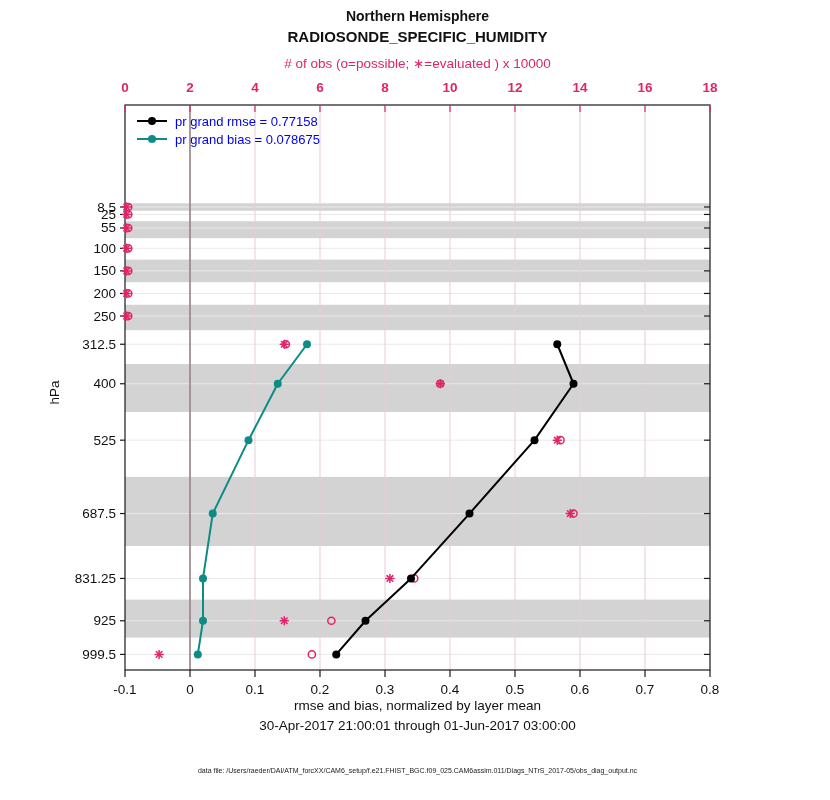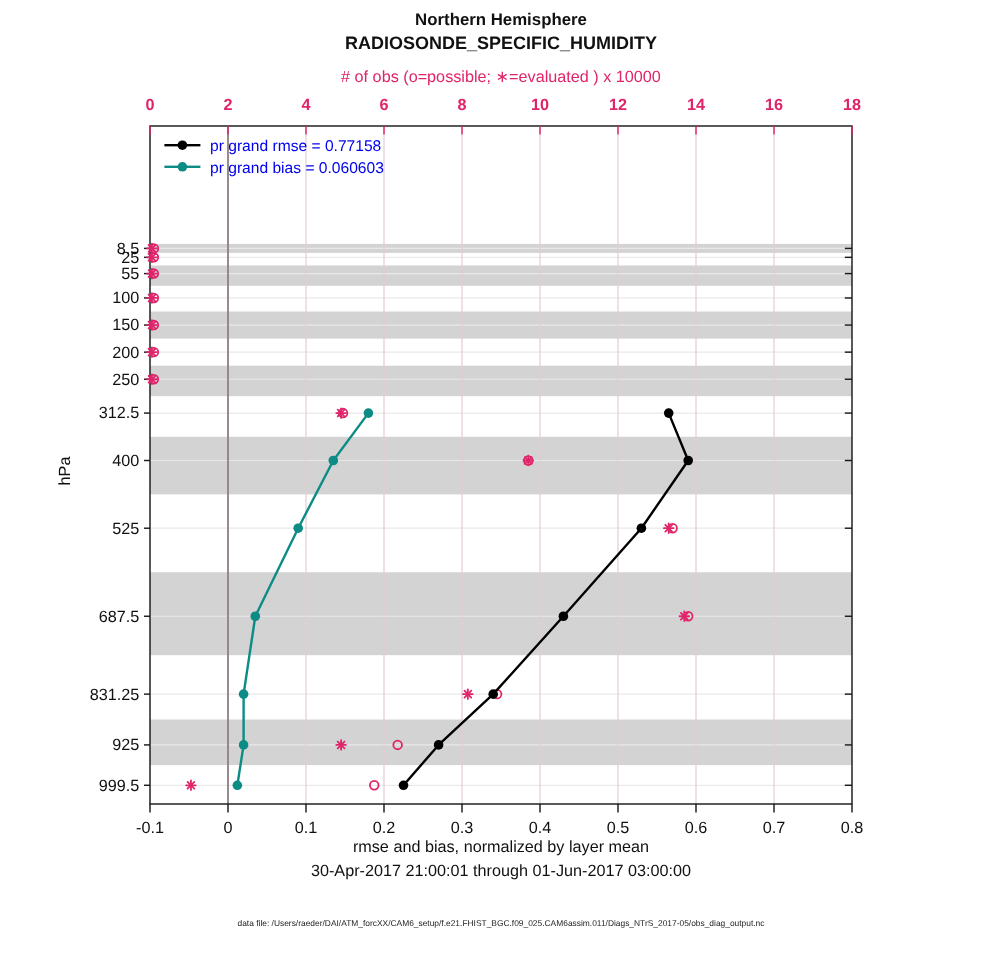--- a/index.html
+++ b/index.html
@@ -244,7 +244,7 @@
       <span class="leg-line" style="background: rgb(13, 140, 133);">
           <span class="leg-dot" style="background: rgb(13, 140, 133);"></span>
         </span>
-      <span class="leg-text">pr grand bias = 0.060603</span>
+      <span class="leg-text">pr grand bias = 0.078675</span>
     </div>
   </div>
 

